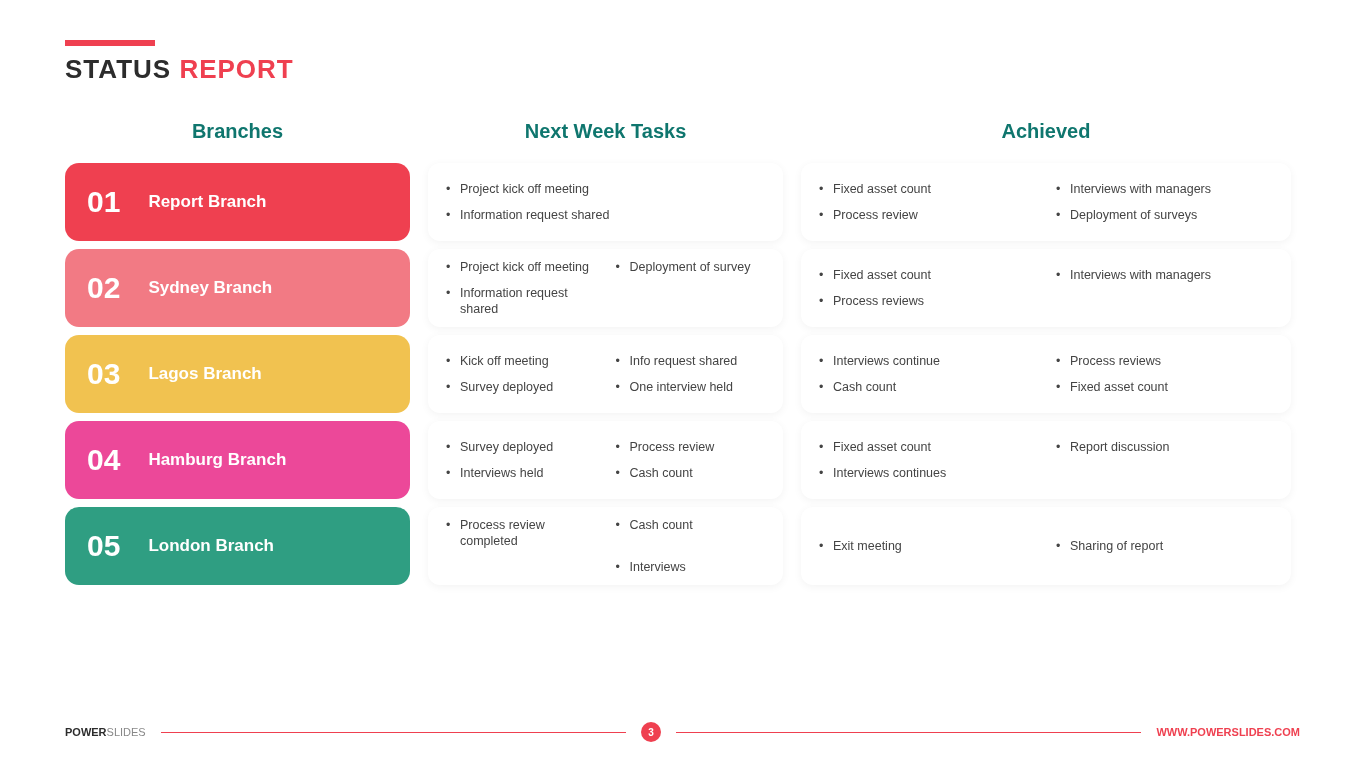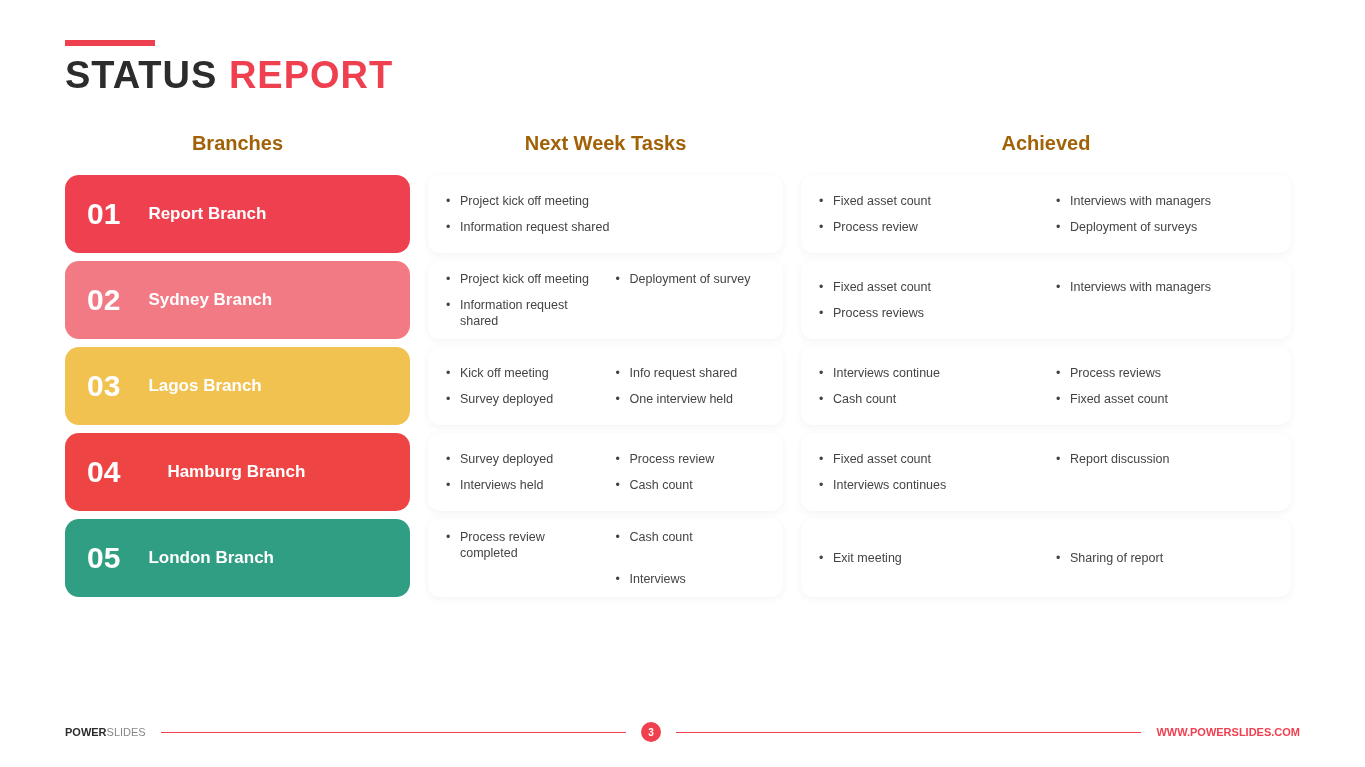--- a/index.html
+++ b/index.html
@@ -18,7 +18,7 @@
   margin-bottom: 8px;
 }
 .title {
-  font-size: 38px;
+  font-size: 26px;
   font-weight: 800;
   letter-spacing: 1px;
   color: #2c2c2c;

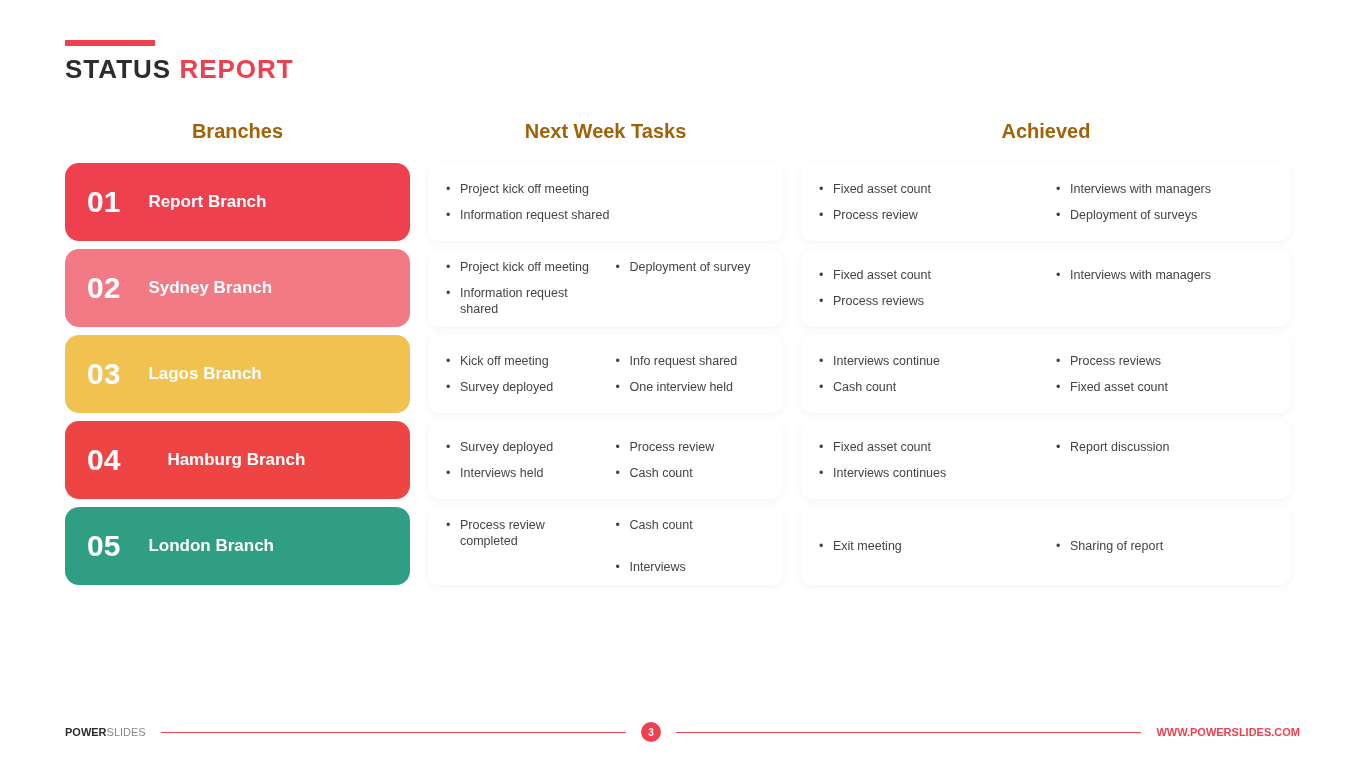--- a/index.html
+++ b/index.html
@@ -35,7 +35,7 @@
 .col-header {
   font-size: 20px;
   font-weight: 700;
-  color: #a16207;
+  color: #0f766e;
   text-align: center;
   padding-bottom: 12px;
 }

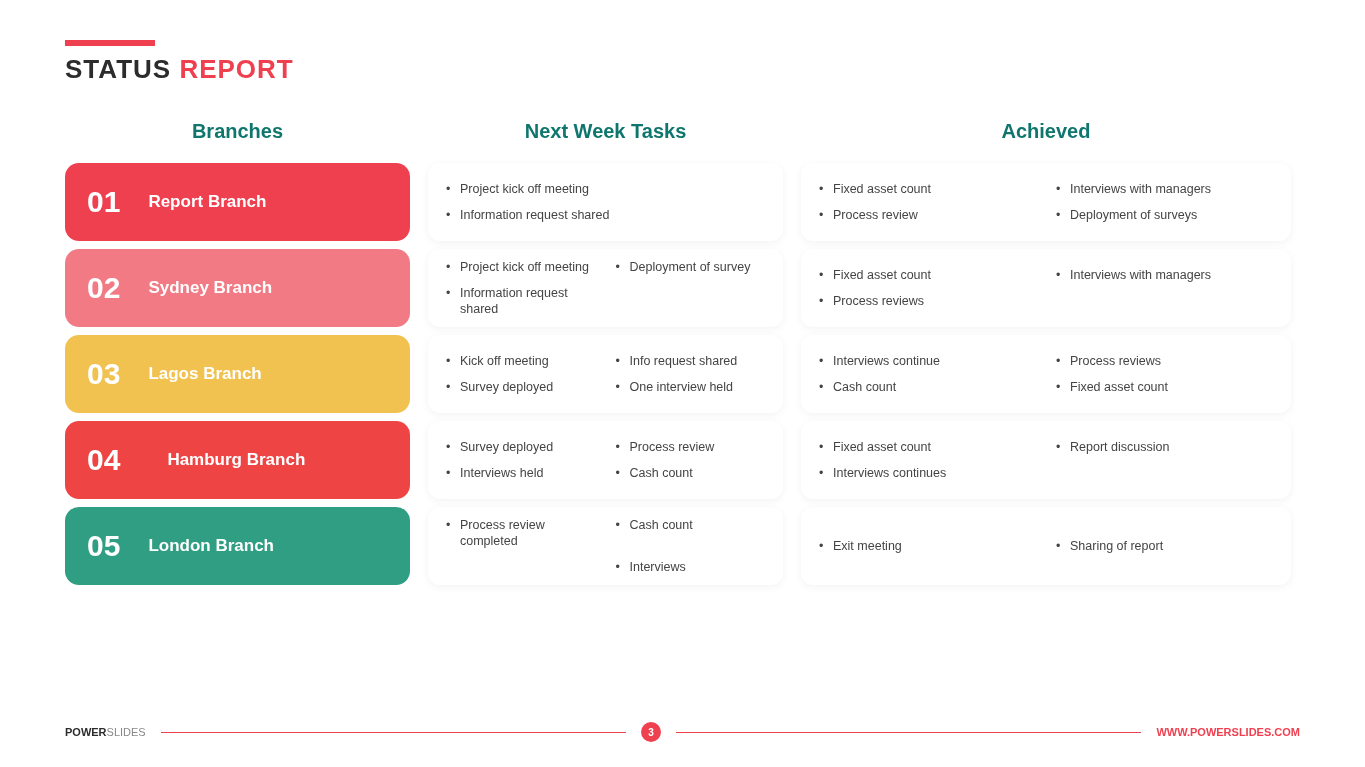--- a/index.html
+++ b/index.html
@@ -186,7 +186,7 @@
         <div>Fixed asset count</div>
       </div>
     </div>
-    <div class="branch-card row4" style="background: #ef4444; gap: 19px;">
+    <div class="branch-card row4" style="background: #ec4899;">
       <span class="branch-num">04</span>
       <span class="branch-name">Hamburg Branch</span>
     </div>

